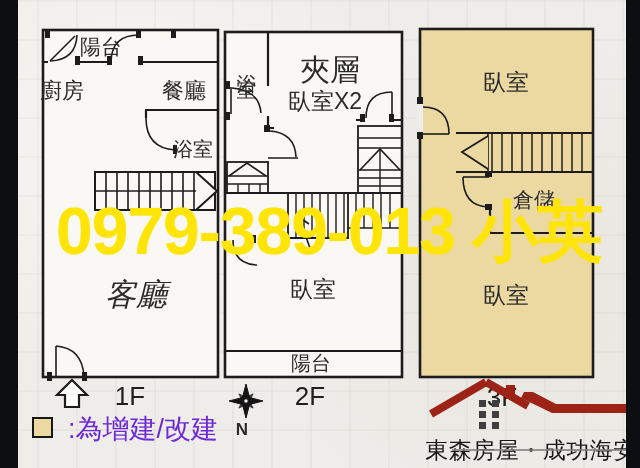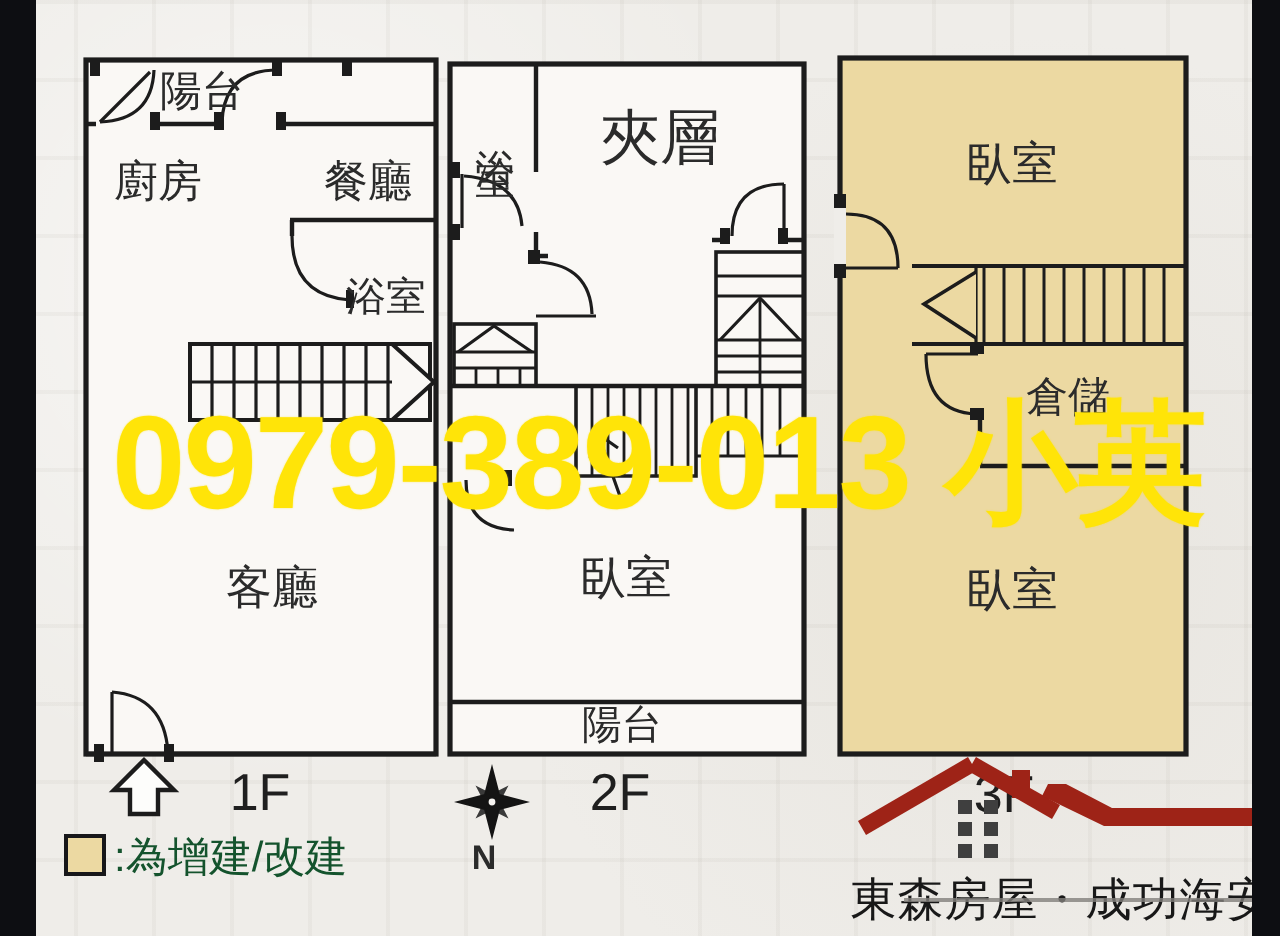--- a/index.html
+++ b/index.html
@@ -153,7 +153,7 @@
   </svg>
 
   <span class="lbl" style="left:101px;top:46px;font-size:21px;">陽台</span>
-  <span class="lbl" style="left:79px;top:91px;font-size:22px;">廚房</span>
+  <span class="lbl" style="left:62px;top:91px;font-size:22px;">廚房</span>
   <span class="lbl" style="left:184px;top:91px;font-size:22px;text-align:center;">餐廳</span>
   <span class="lbl" style="left:193px;top:149px;font-size:20px;">浴室</span>
   <span class="lbl" style="left:136px;top:294px;font-size:23px;">客廳</span>

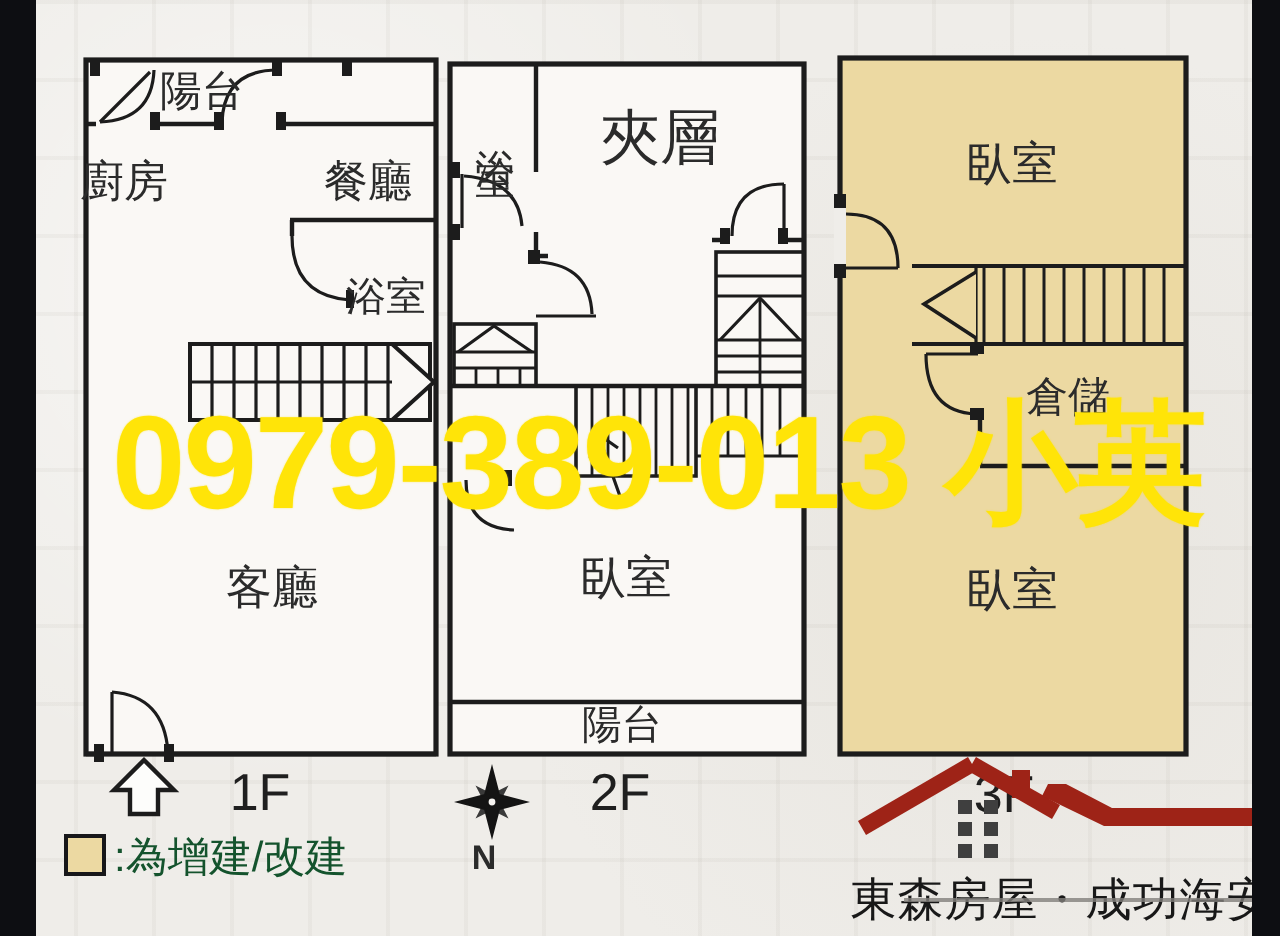--- a/index.html
+++ b/index.html
@@ -161,6 +161,7 @@
 
   <span class="lbl vert" style="left:247px;top:62px;font-size:20px;">浴室</span>
   <span class="lbl" style="left:330px;top:70px;font-size:30px;">夾層</span>
+  <span class="lbl" style="left:325px;top:101px;font-size:23px;">臥室X2</span>
   <span class="lbl" style="left:313px;top:289px;font-size:23px;">臥室</span>
   <span class="lbl" style="left:311px;top:363px;font-size:20px;">陽台</span>
   <span class="lbl floor" style="left:310px;top:396px;">2F</span>

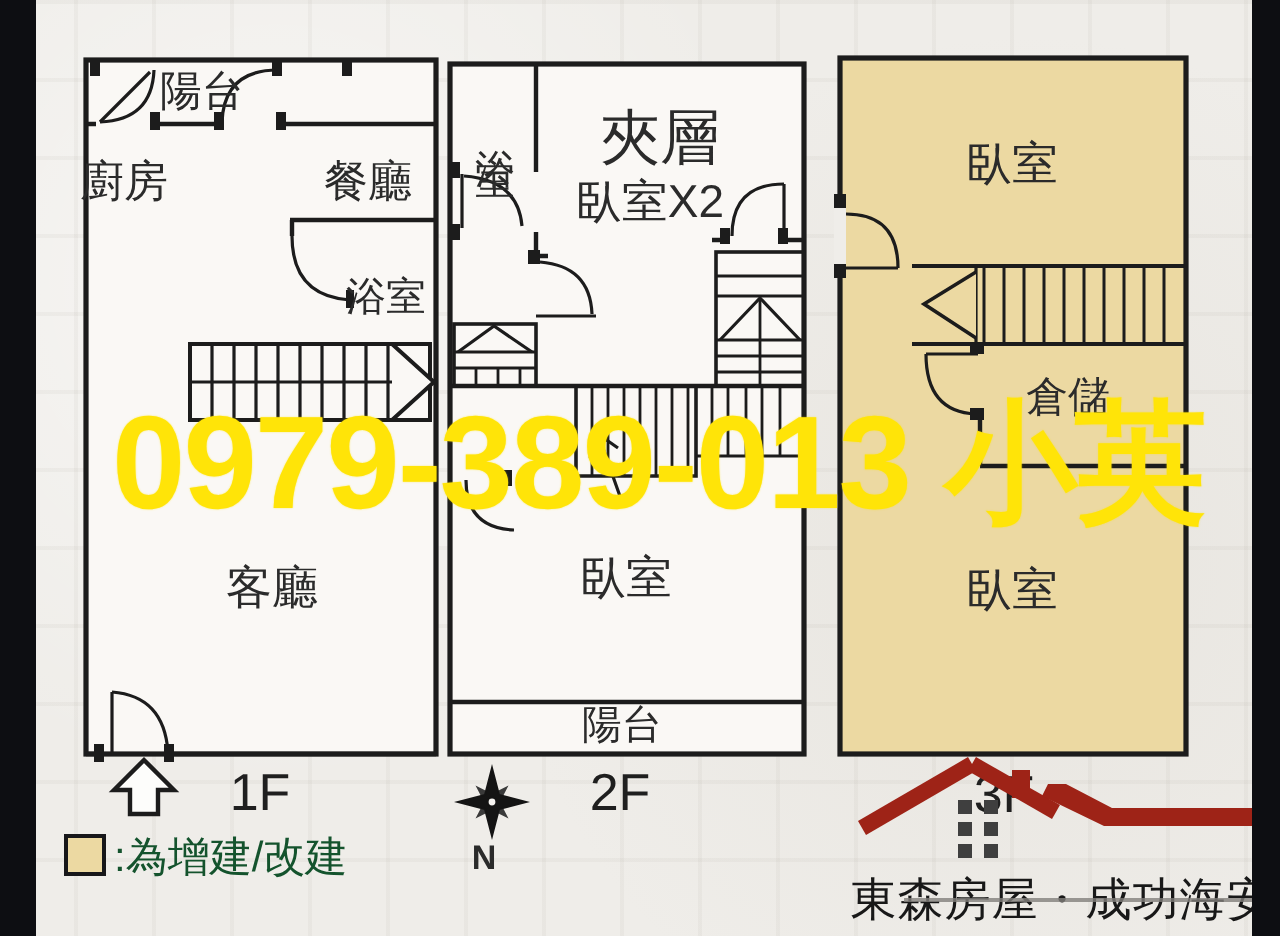--- a/index.html
+++ b/index.html
@@ -156,7 +156,7 @@
   <span class="lbl" style="left:62px;top:91px;font-size:22px;">廚房</span>
   <span class="lbl" style="left:184px;top:91px;font-size:22px;text-align:center;">餐廳</span>
   <span class="lbl" style="left:193px;top:149px;font-size:20px;">浴室</span>
-  <span class="lbl" style="left:136px;top:294px;font-size:23px;">客廳</span>
+  <span class="lbl" style="left:136px;top:294px;font-size:31px;font-style:italic;">客廳</span>
   <span class="lbl floor" style="left:130px;top:396px;">1F</span>
 
   <span class="lbl vert" style="left:247px;top:62px;font-size:20px;">浴室</span>

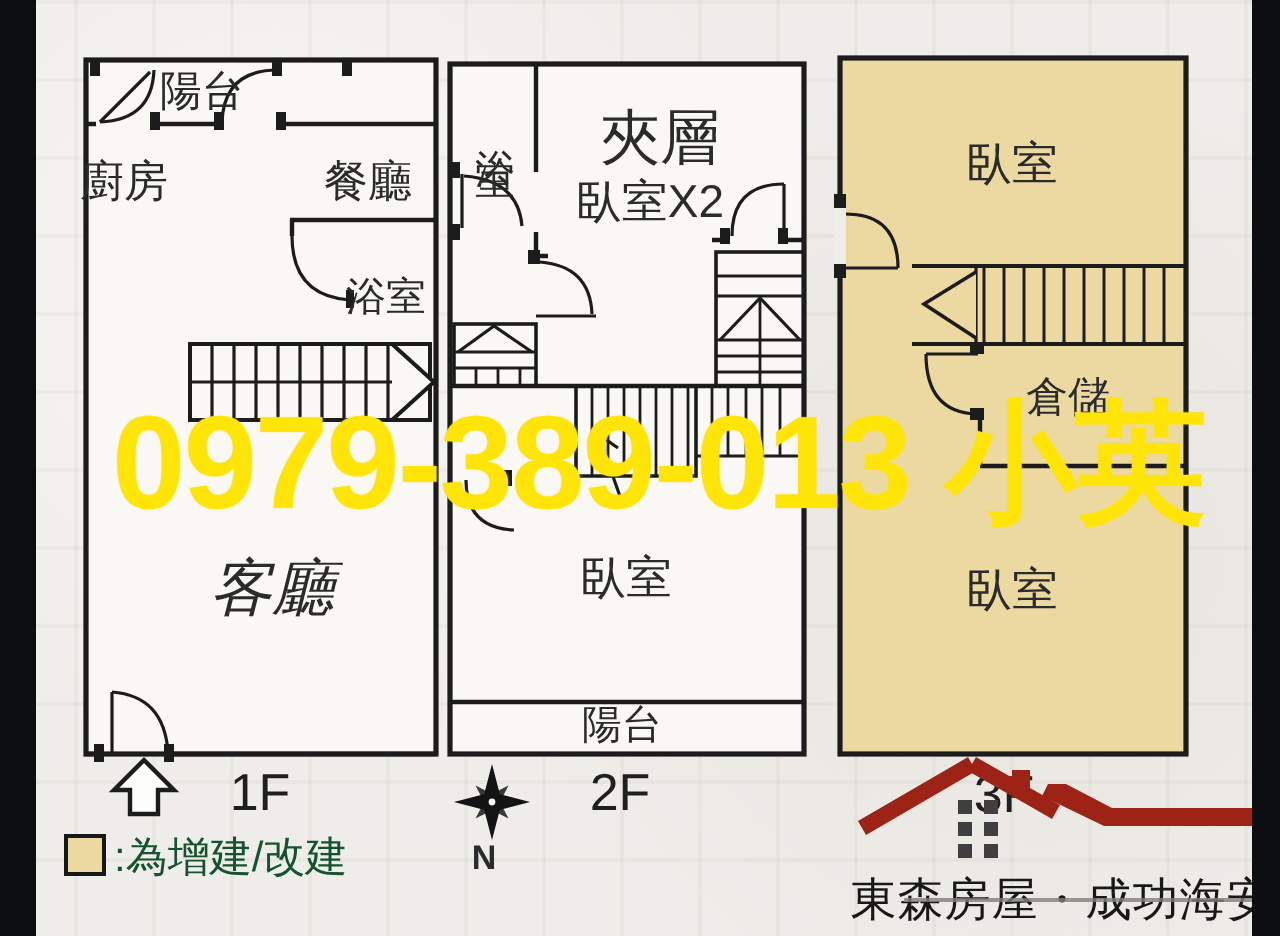--- a/index.html
+++ b/index.html
@@ -25,7 +25,7 @@
        text-shadow:0 0 1px rgba(255,228,8,.6);margin-left:44px;}
   #legend-swatch{position:absolute;left:32px;top:417px;width:21px;height:21px;z-index:2;
        background:#ECD9A2;border:2.5px solid #17171a;box-sizing:border-box;}
-  #legend-label{left:57px;top:429px;transform:translate(0,-50%);font-size:21px;color:#14532d;}
+  #legend-label{left:68px;top:429px;transform:translate(0,-50%);font-size:27px;color:#6d28d9;}
   #brand{left:424px;top:450px;transform:translate(0,-50%);width:214px;text-align:center;
        font-size:23px;font-weight:400;color:#181818;letter-spacing:.5px;z-index:2;}
   #disclaimer{left:331px;top:446px;transform:translate(0,-50%);font-size:15px;

